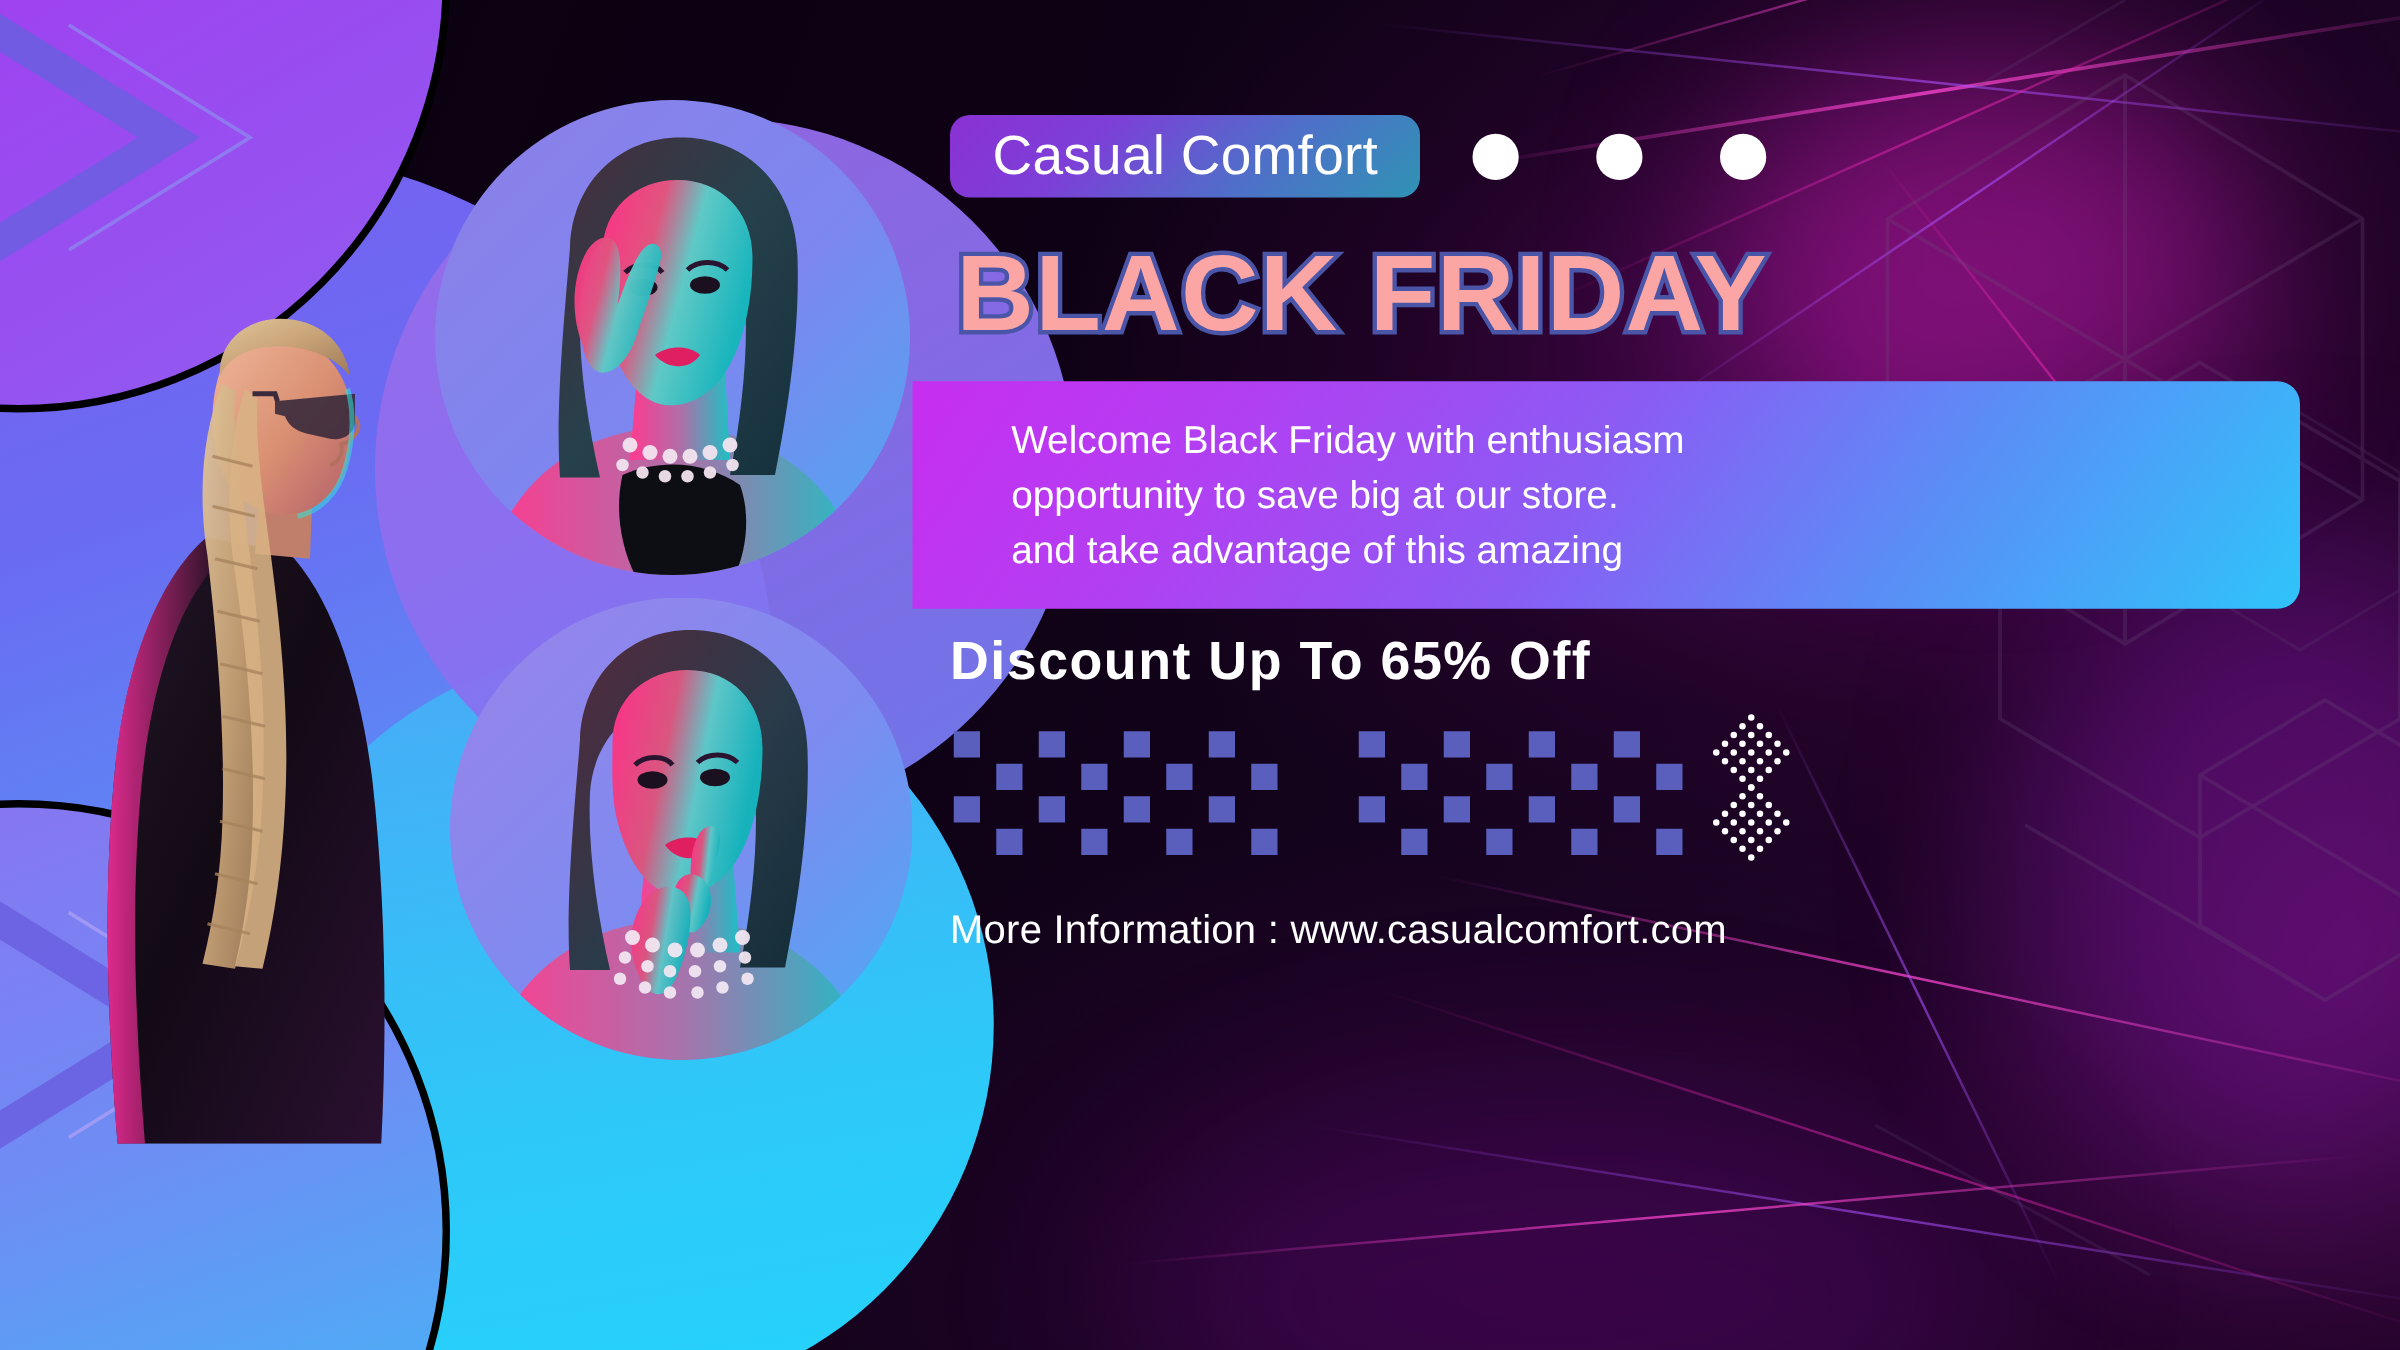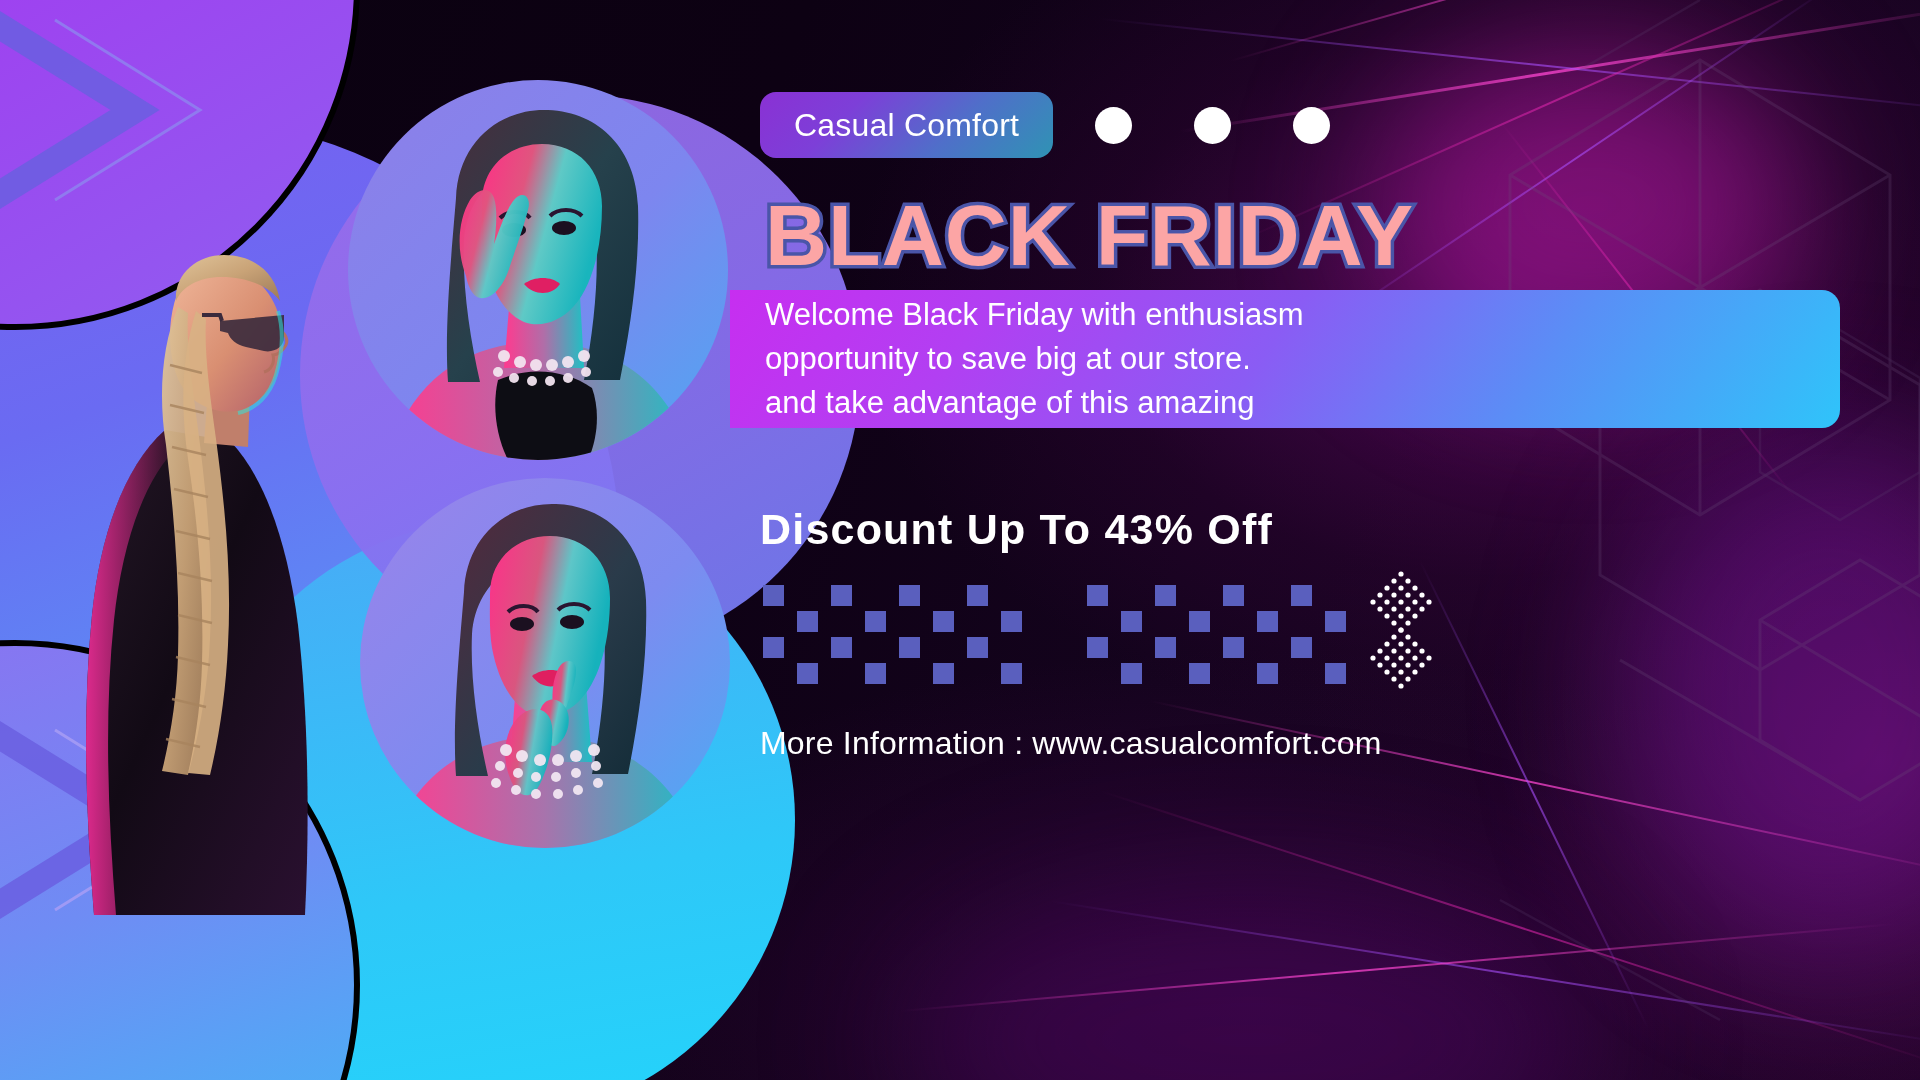--- a/index.html
+++ b/index.html
@@ -68,7 +68,7 @@
   .brand-pill { height:66px; padding:0 34px; border-radius:16px;
     display:flex; align-items:center; justify-content:center;
     background:linear-gradient(135deg,#8a31d4 0%,#7d3fd8 30%,#4f6fc9 65%,#2f93b4 100%);
-    color:#fff; font-size:32px; letter-spacing:.2px; white-space:nowrap; }
+    color:#fff; font-size:44px; letter-spacing:.2px; white-space:nowrap; }
   .dots { display:flex; align-items:center; gap:62px; margin-left:42px; }
   .dot { width:37px; height:37px; border-radius:50%; background:#fff; }
 

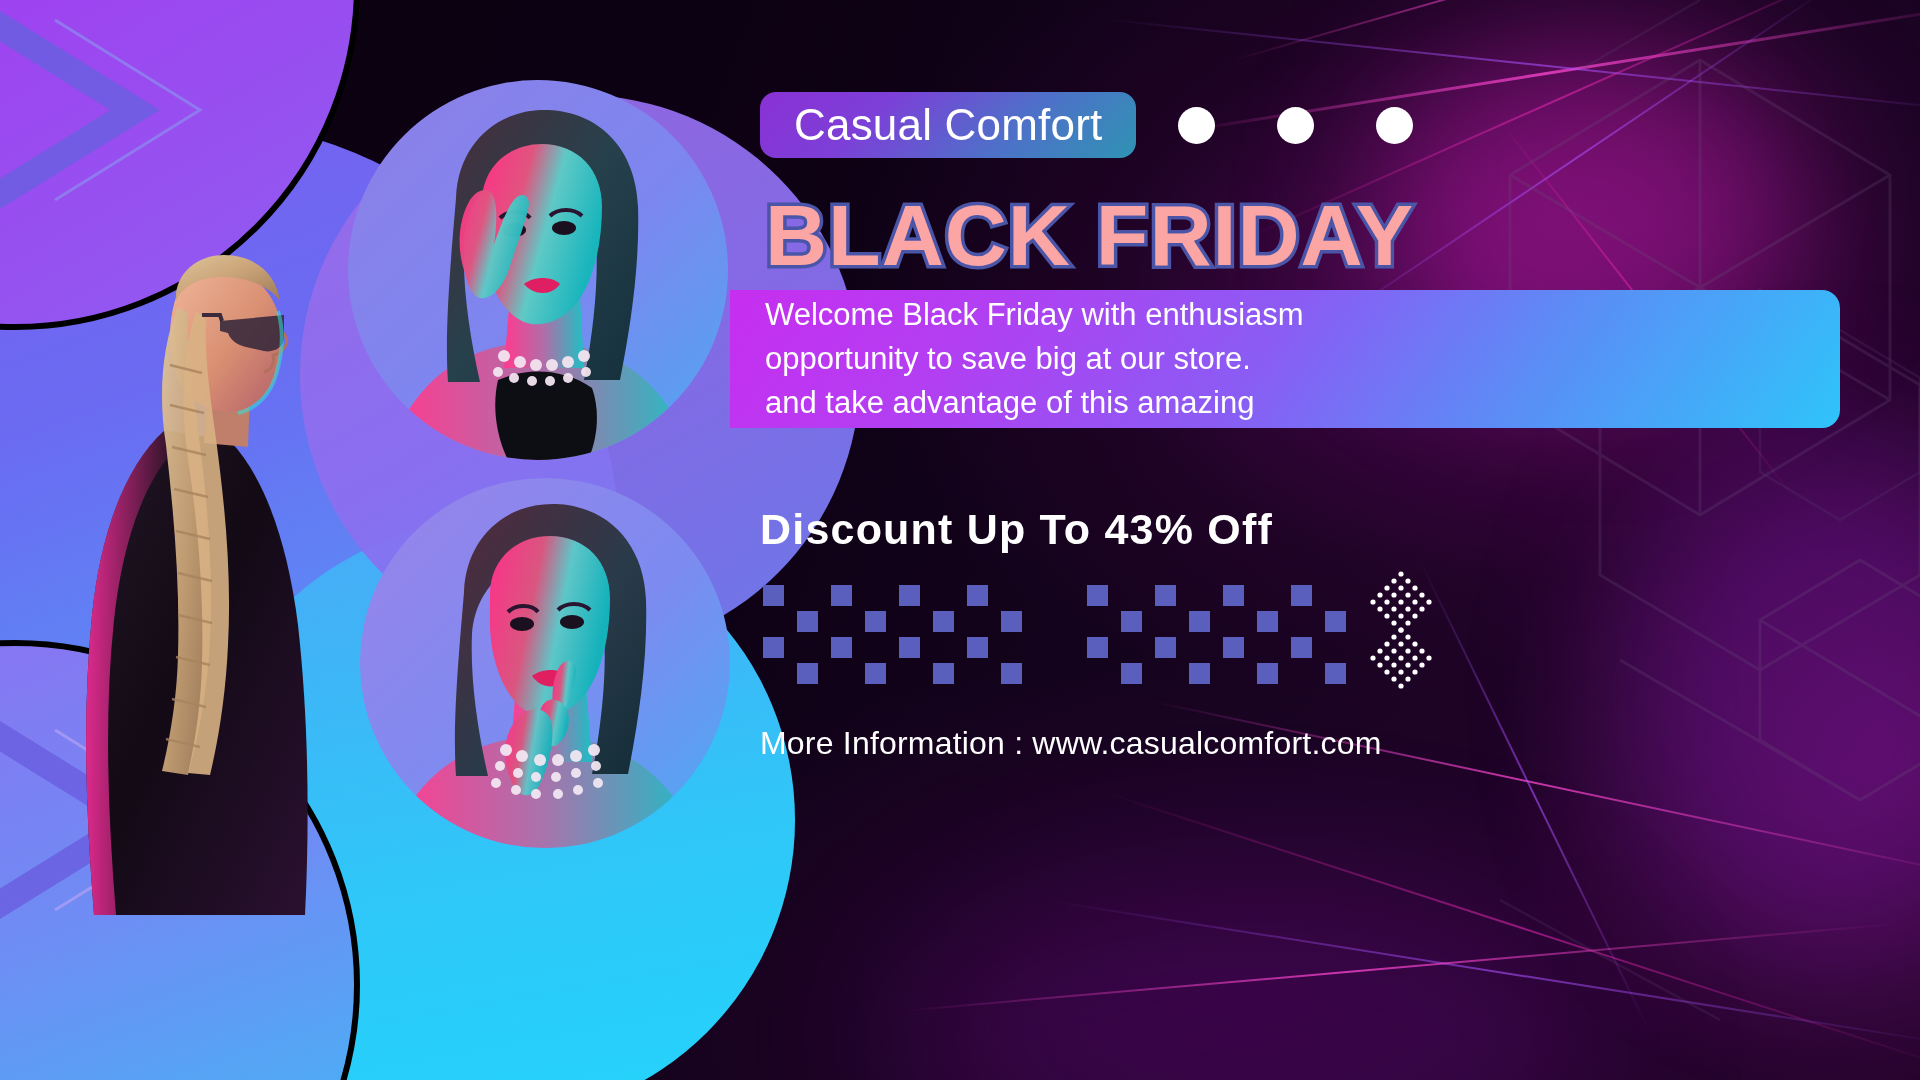--- a/index.html
+++ b/index.html
@@ -78,10 +78,10 @@
     text-shadow:0 0 0 #4a55a8; font-family:"Liberation Sans", sans-serif;
     white-space:nowrap; }
 
-  .paragraph-box { position:absolute; left:-25px; top:290px; width:1110px; height:138px;
+  .paragraph-box { position:absolute; left:-25px; top:305px; width:1110px; height:182px;
     border-top-right-radius:18px; border-bottom-right-radius:18px;
     background:linear-gradient(125deg,#c72ef0 0%,#b23ff2 22%,#8a5cf4 48%,#5a8ef6 72%,#2fc4fa 100%);
-    display:flex; align-items:center; }
+    display:flex; align-items:center;padding-left:44px; }
   .paragraph-text { margin-left:35px; color:#ffffff; font-size:31px; line-height:1.42;
     width:640px; }
 

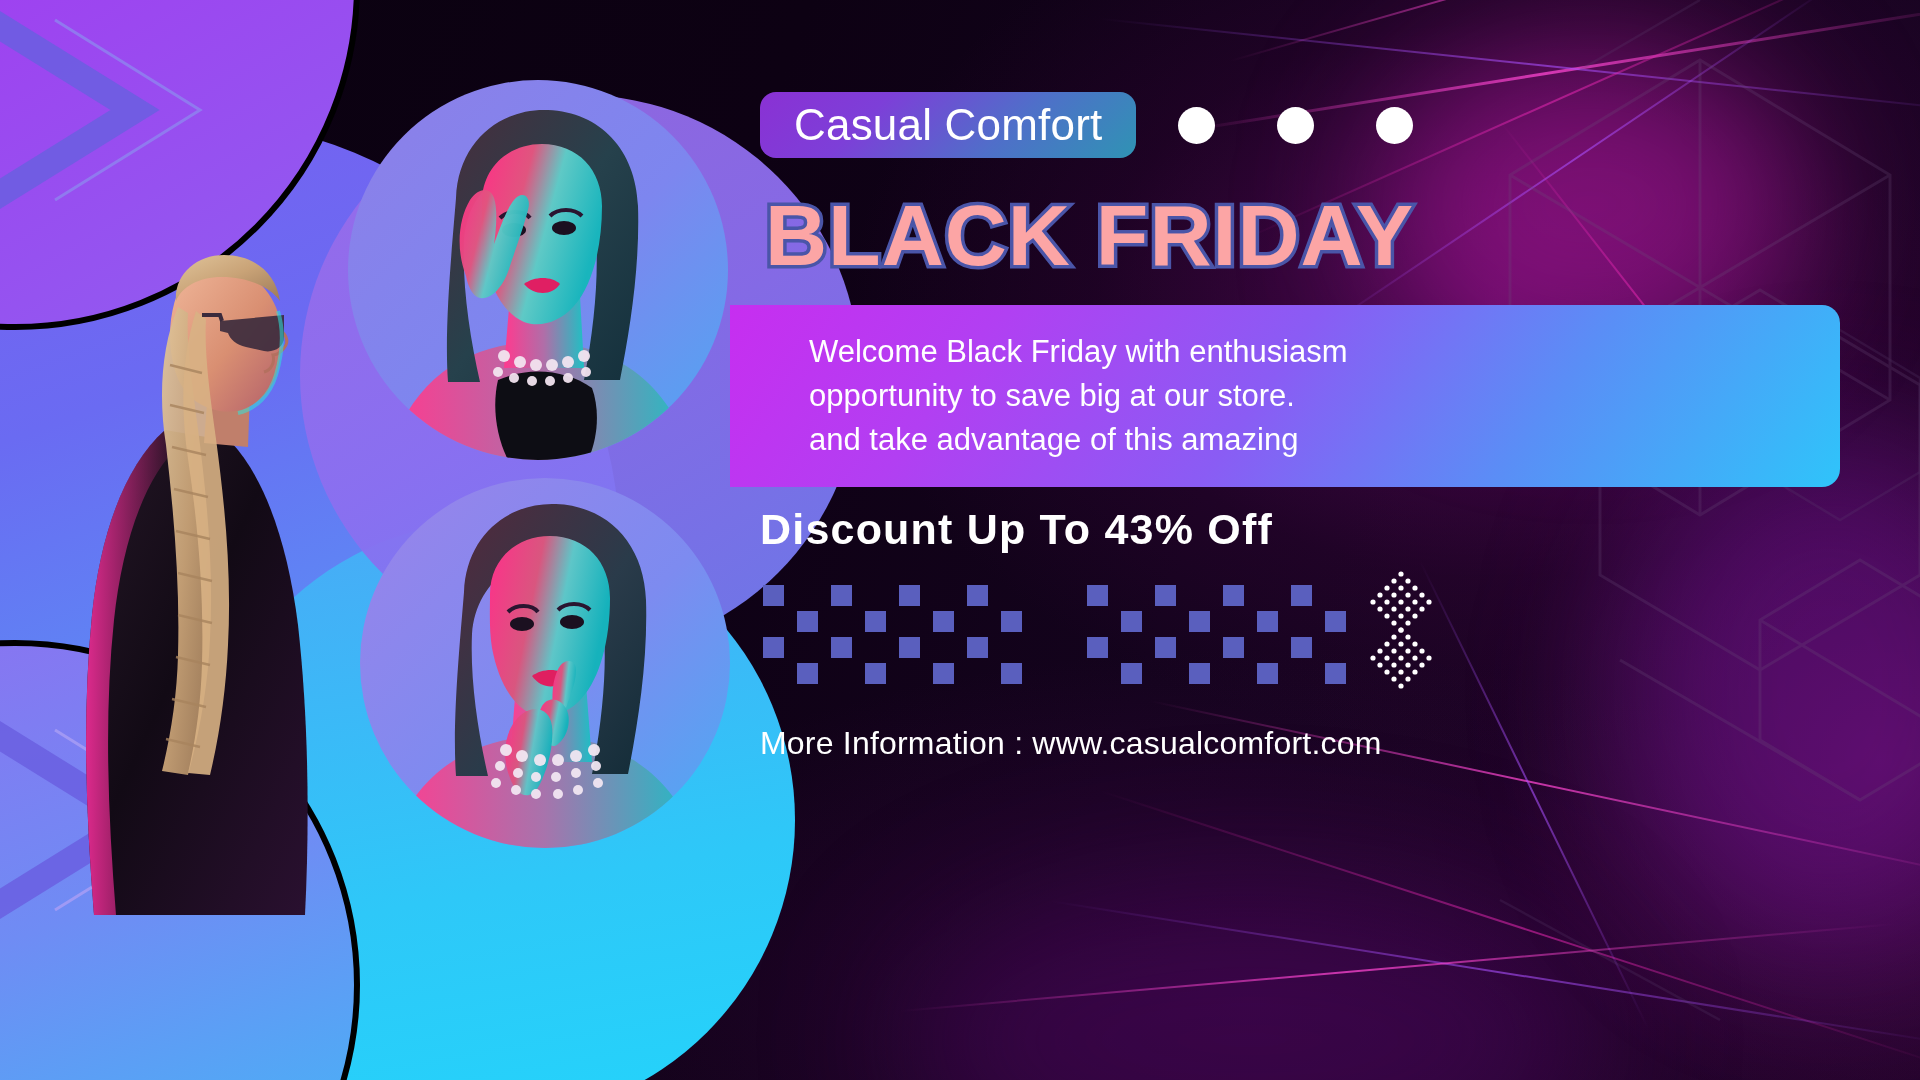--- a/index.html
+++ b/index.html
@@ -382,7 +382,7 @@
       </div>
     </div>
 
-    <div class="discount">Discount Up To 43% Off</div>
+    <div class="discount">Discount Up To 65% Off</div>
 
     <div class="checkerwrap">
       <div class="checker" id="checker-a" style="--cols:8;">

